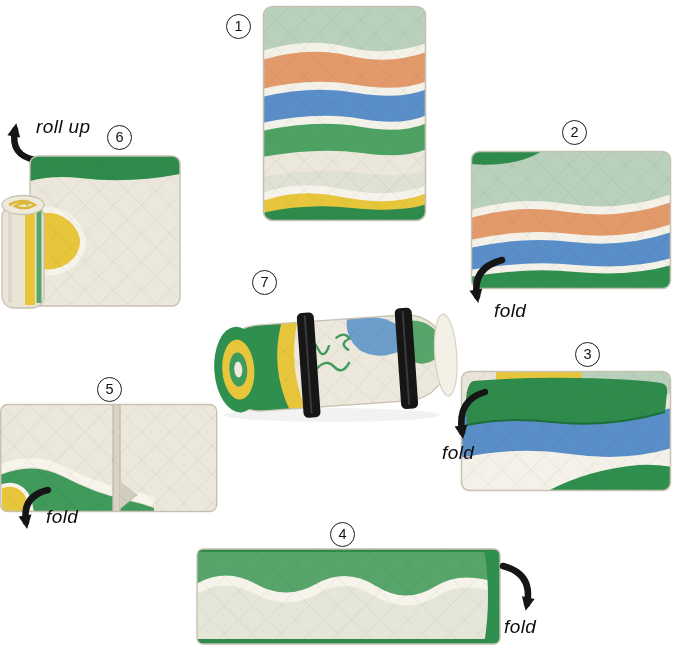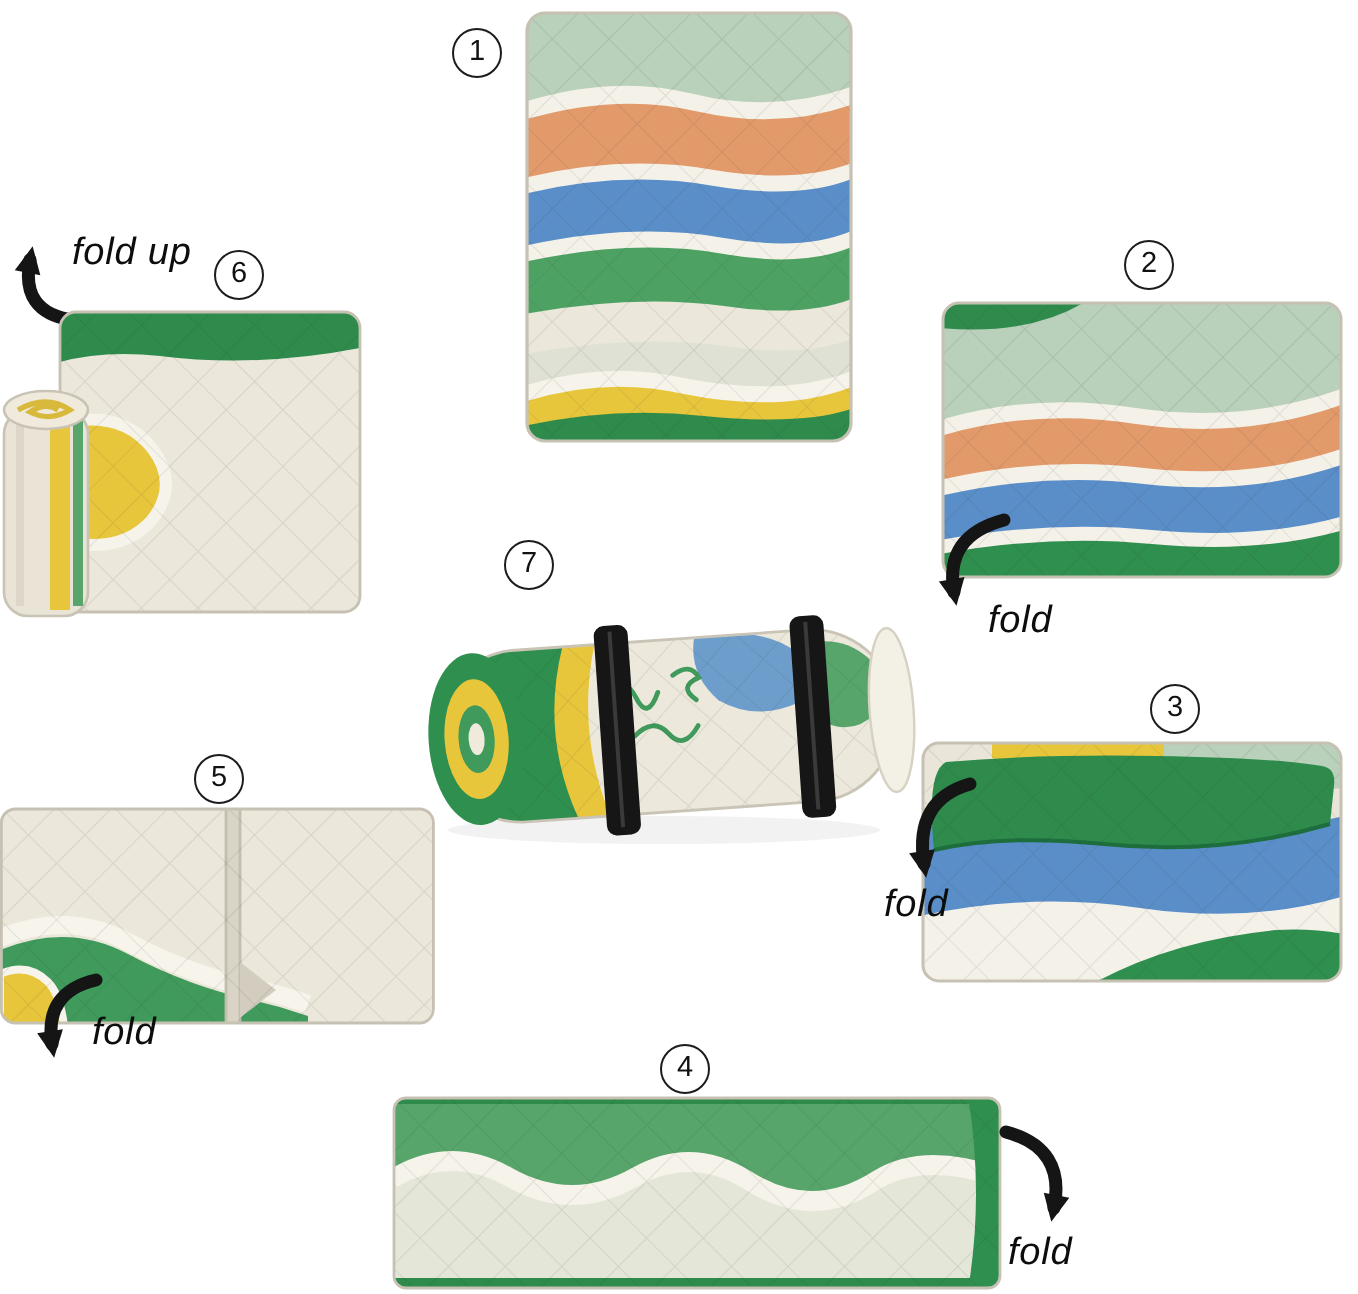--- a/index.html
+++ b/index.html
@@ -182,7 +182,7 @@
   <div class="action" style="left:46px;top:506px">fold</div>
 
   <div class="badge" style="left:107px;top:125px">6</div>
-  <div class="action" style="left:36px;top:116px">fold up</div>
+  <div class="action" style="left:36px;top:116px">roll up</div>
   <svg class="abs" style="left:2px;top:118px" width="38" height="46" viewBox="0 0 38 46">
     <defs>
       <marker id="ah6" markerUnits="userSpaceOnUse" markerWidth="16" markerHeight="16" refX="8" refY="8" orient="auto">

